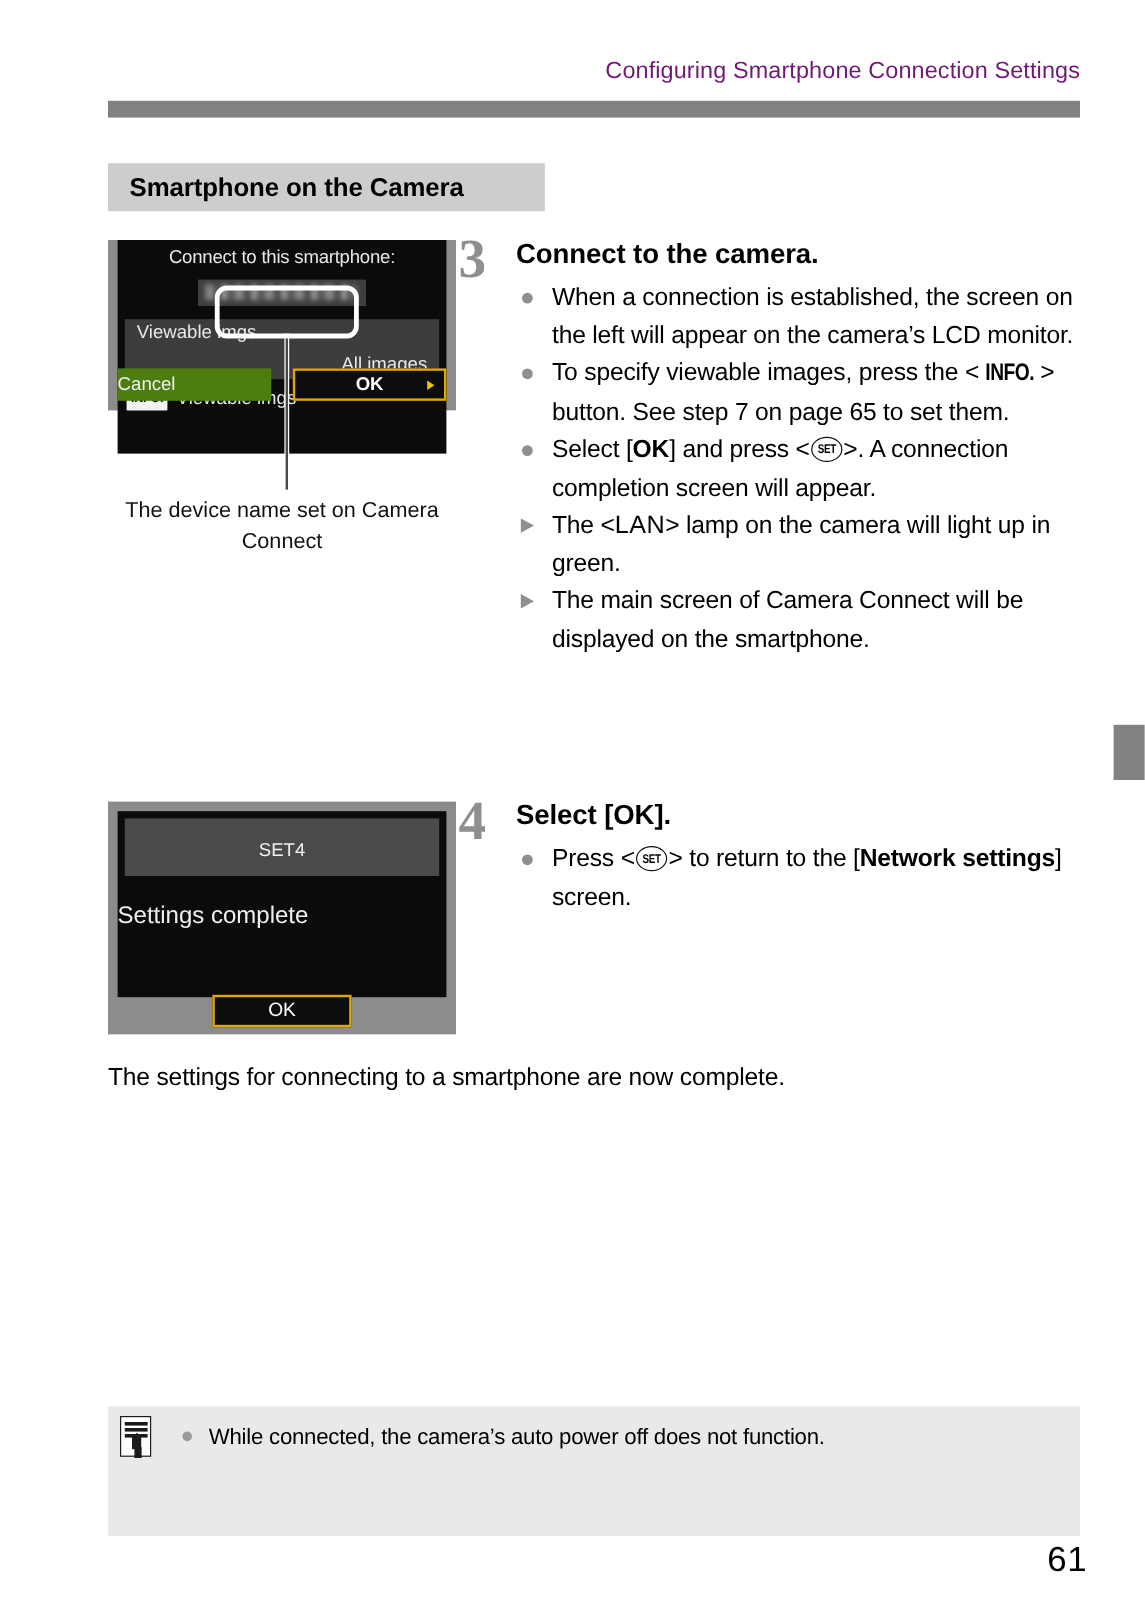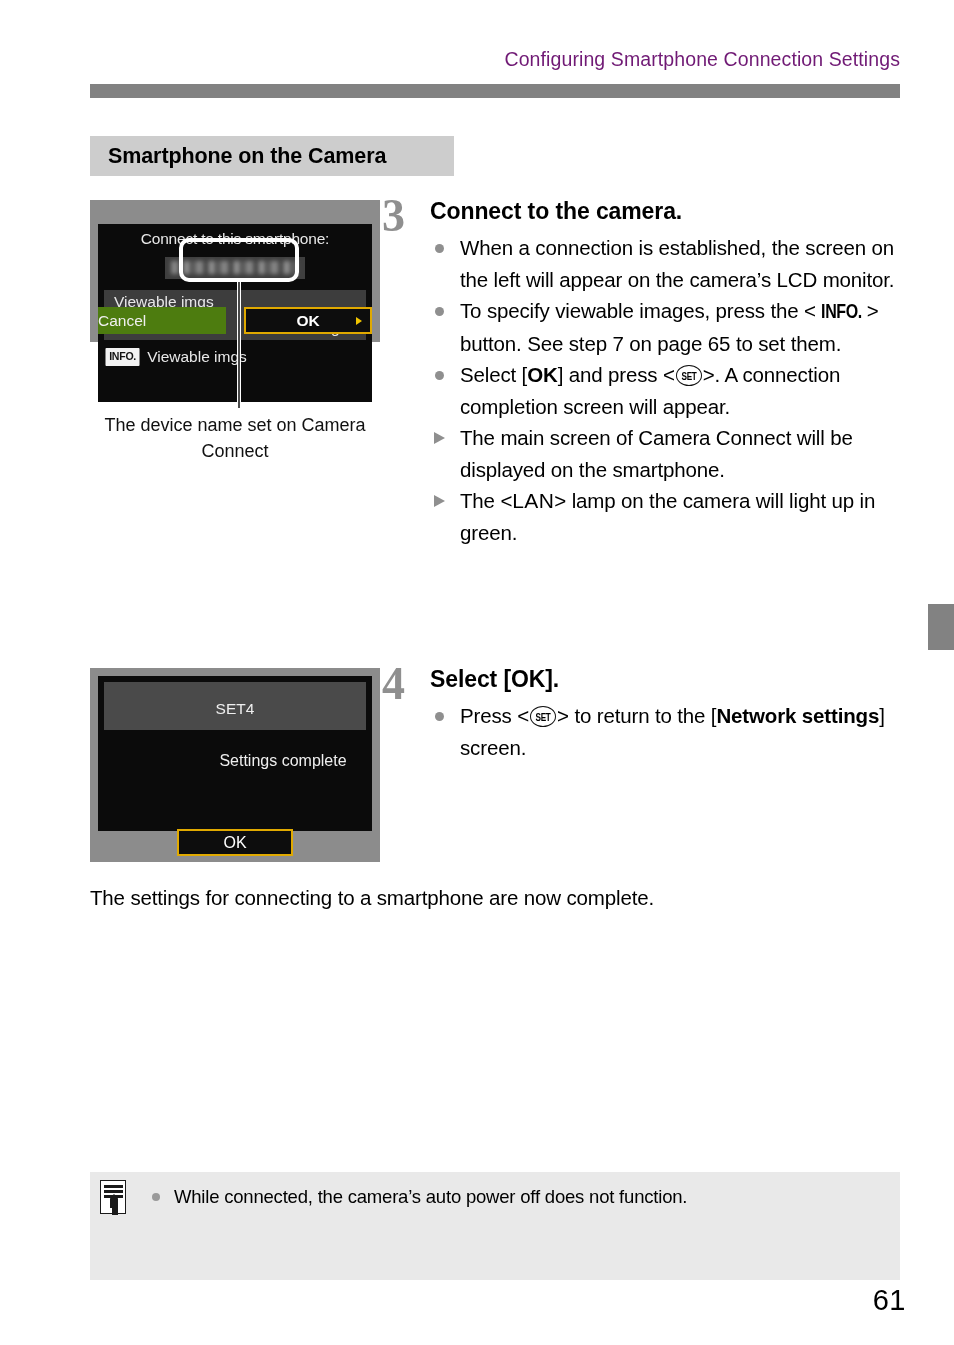--- a/index.html
+++ b/index.html
@@ -64,7 +64,7 @@
 
   
   #figure-1 { left: 90px; top: 200px; }
-  #figure-1 .lcd-frame { height: 142px; padding: 24px 8px; }
+  #figure-1 .lcd-frame { height: 142px; padding: 0 8px; }
   .lcd-inner-1 {
     position: relative;
     width: 274px; height: 178px;

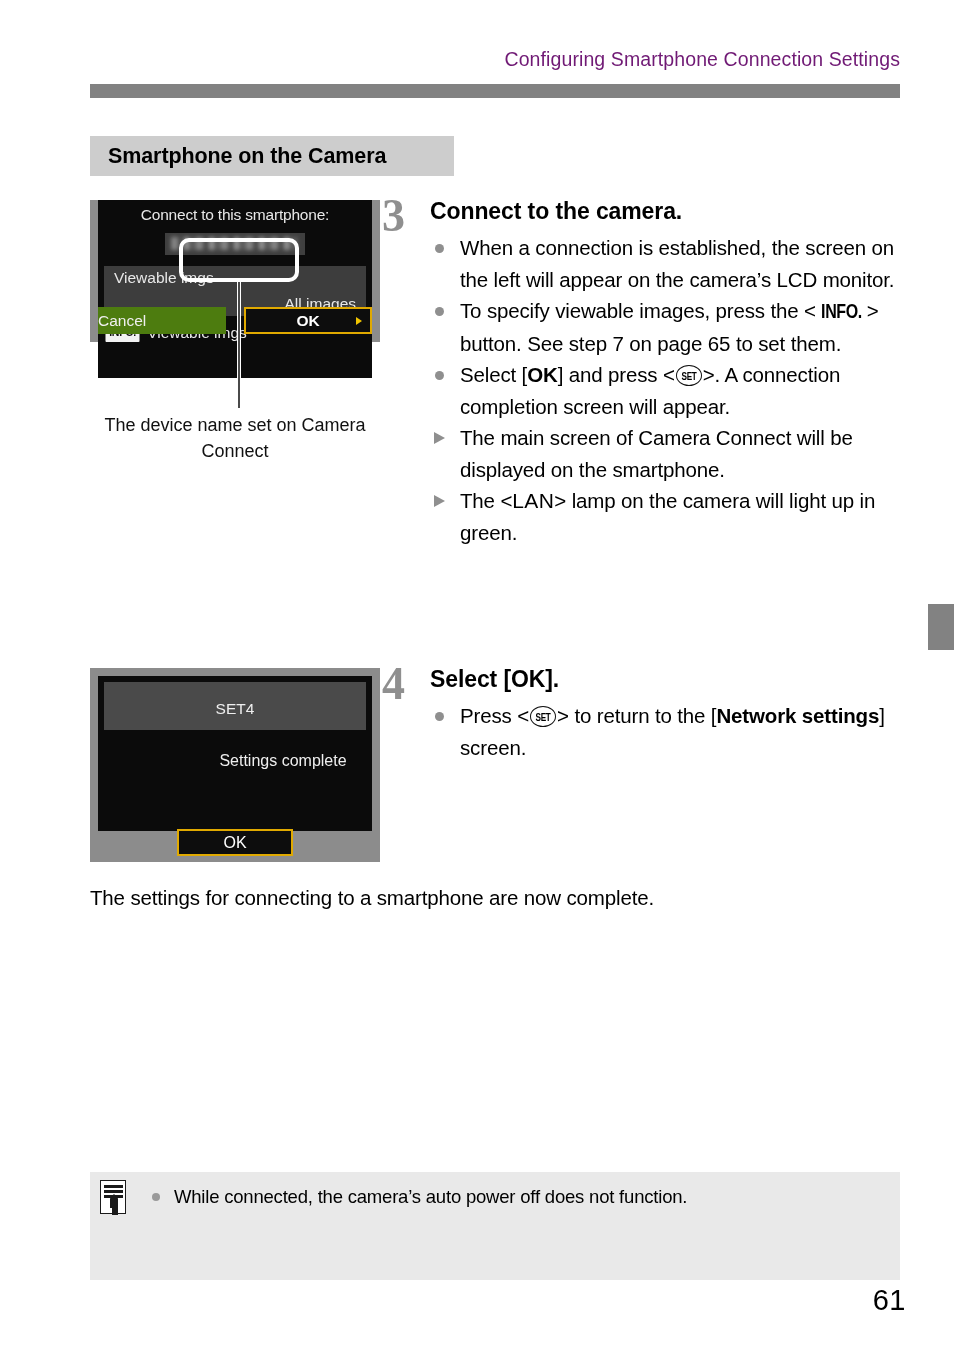--- a/index.html
+++ b/index.html
@@ -457,8 +457,8 @@
     <li class="bullet-dot">When a connection is established, the screen on the left will appear on the camera’s LCD monitor.</li>
     <li class="bullet-dot">To specify viewable images, press the &lt;<span class="kbd-info">INFO.</span>&gt; button. See step 7 on page 65 to set them.</li>
     <li class="bullet-dot">Select [<b class="strong">OK</b>] and press &lt;<span class="set-icon"><i>SET</i></span>&gt;. A connection completion screen will appear.</li>
+    <li class="bullet-arrow">The &lt;<span class="kbd-lan">LAN</span>&gt; lamp on the camera will light up in green.</li>
     <li class="bullet-arrow">The main screen of Camera Connect will be displayed on the smartphone.</li>
-    <li class="bullet-arrow">The &lt;<span class="kbd-lan">LAN</span>&gt; lamp on the camera will light up in green.</li>
   </ul>
 </div>
 

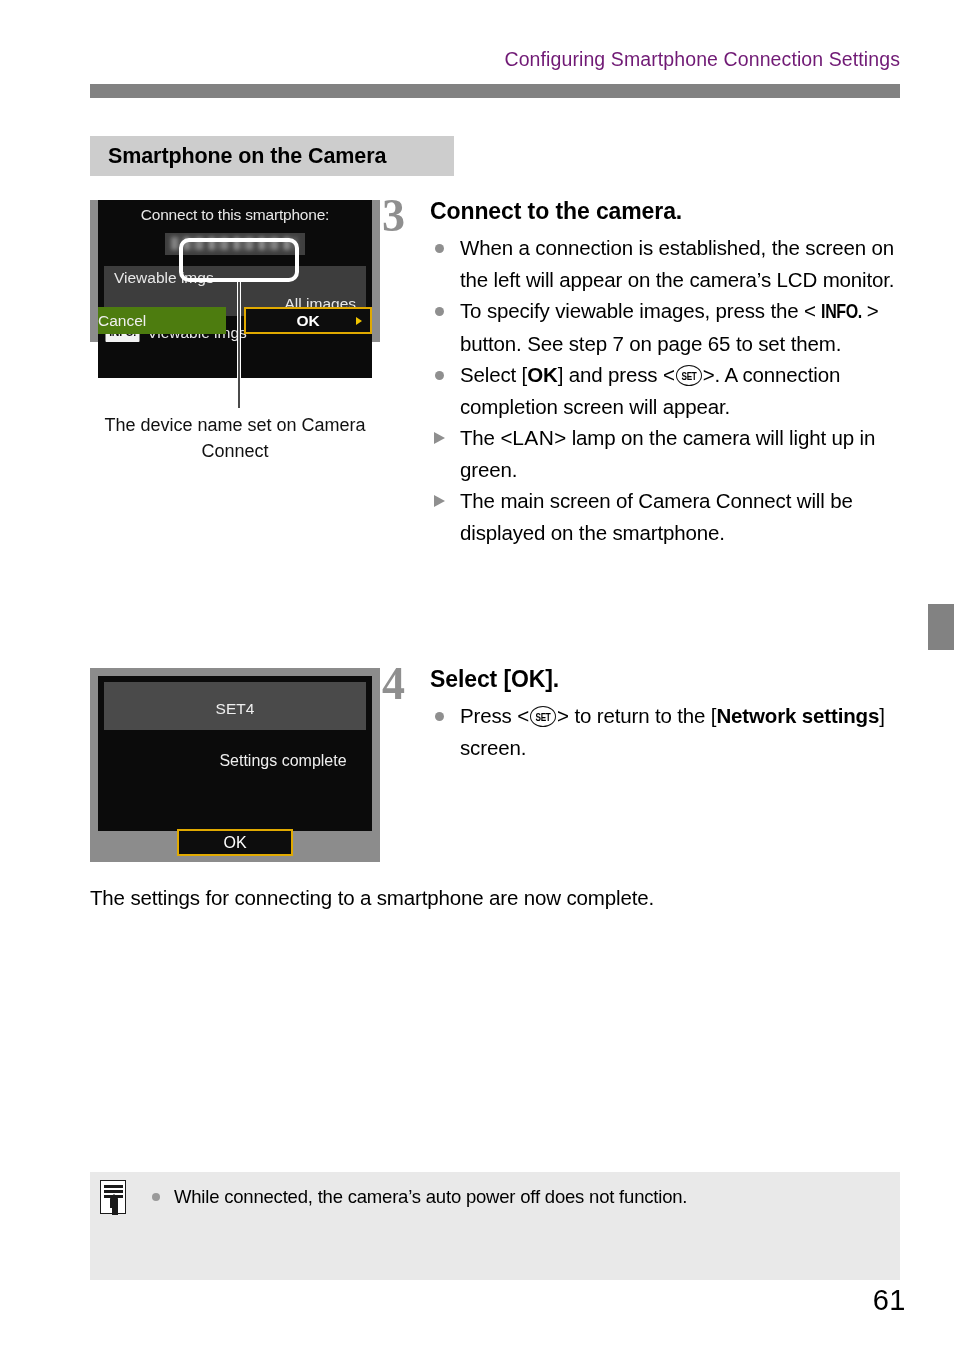--- a/index.html
+++ b/index.html
@@ -215,10 +215,8 @@
   .complete-msg {
     position: absolute;
     left: 0; top: 76px; width: 100%;
-    text-align: center;
-    font-size: 16px;
+    font-size: 20px;
     color: #efefef;
-    margin-left: 48px;
   }
   .btn-row-2 {
     position: absolute; left: 0; bottom: 6px;

